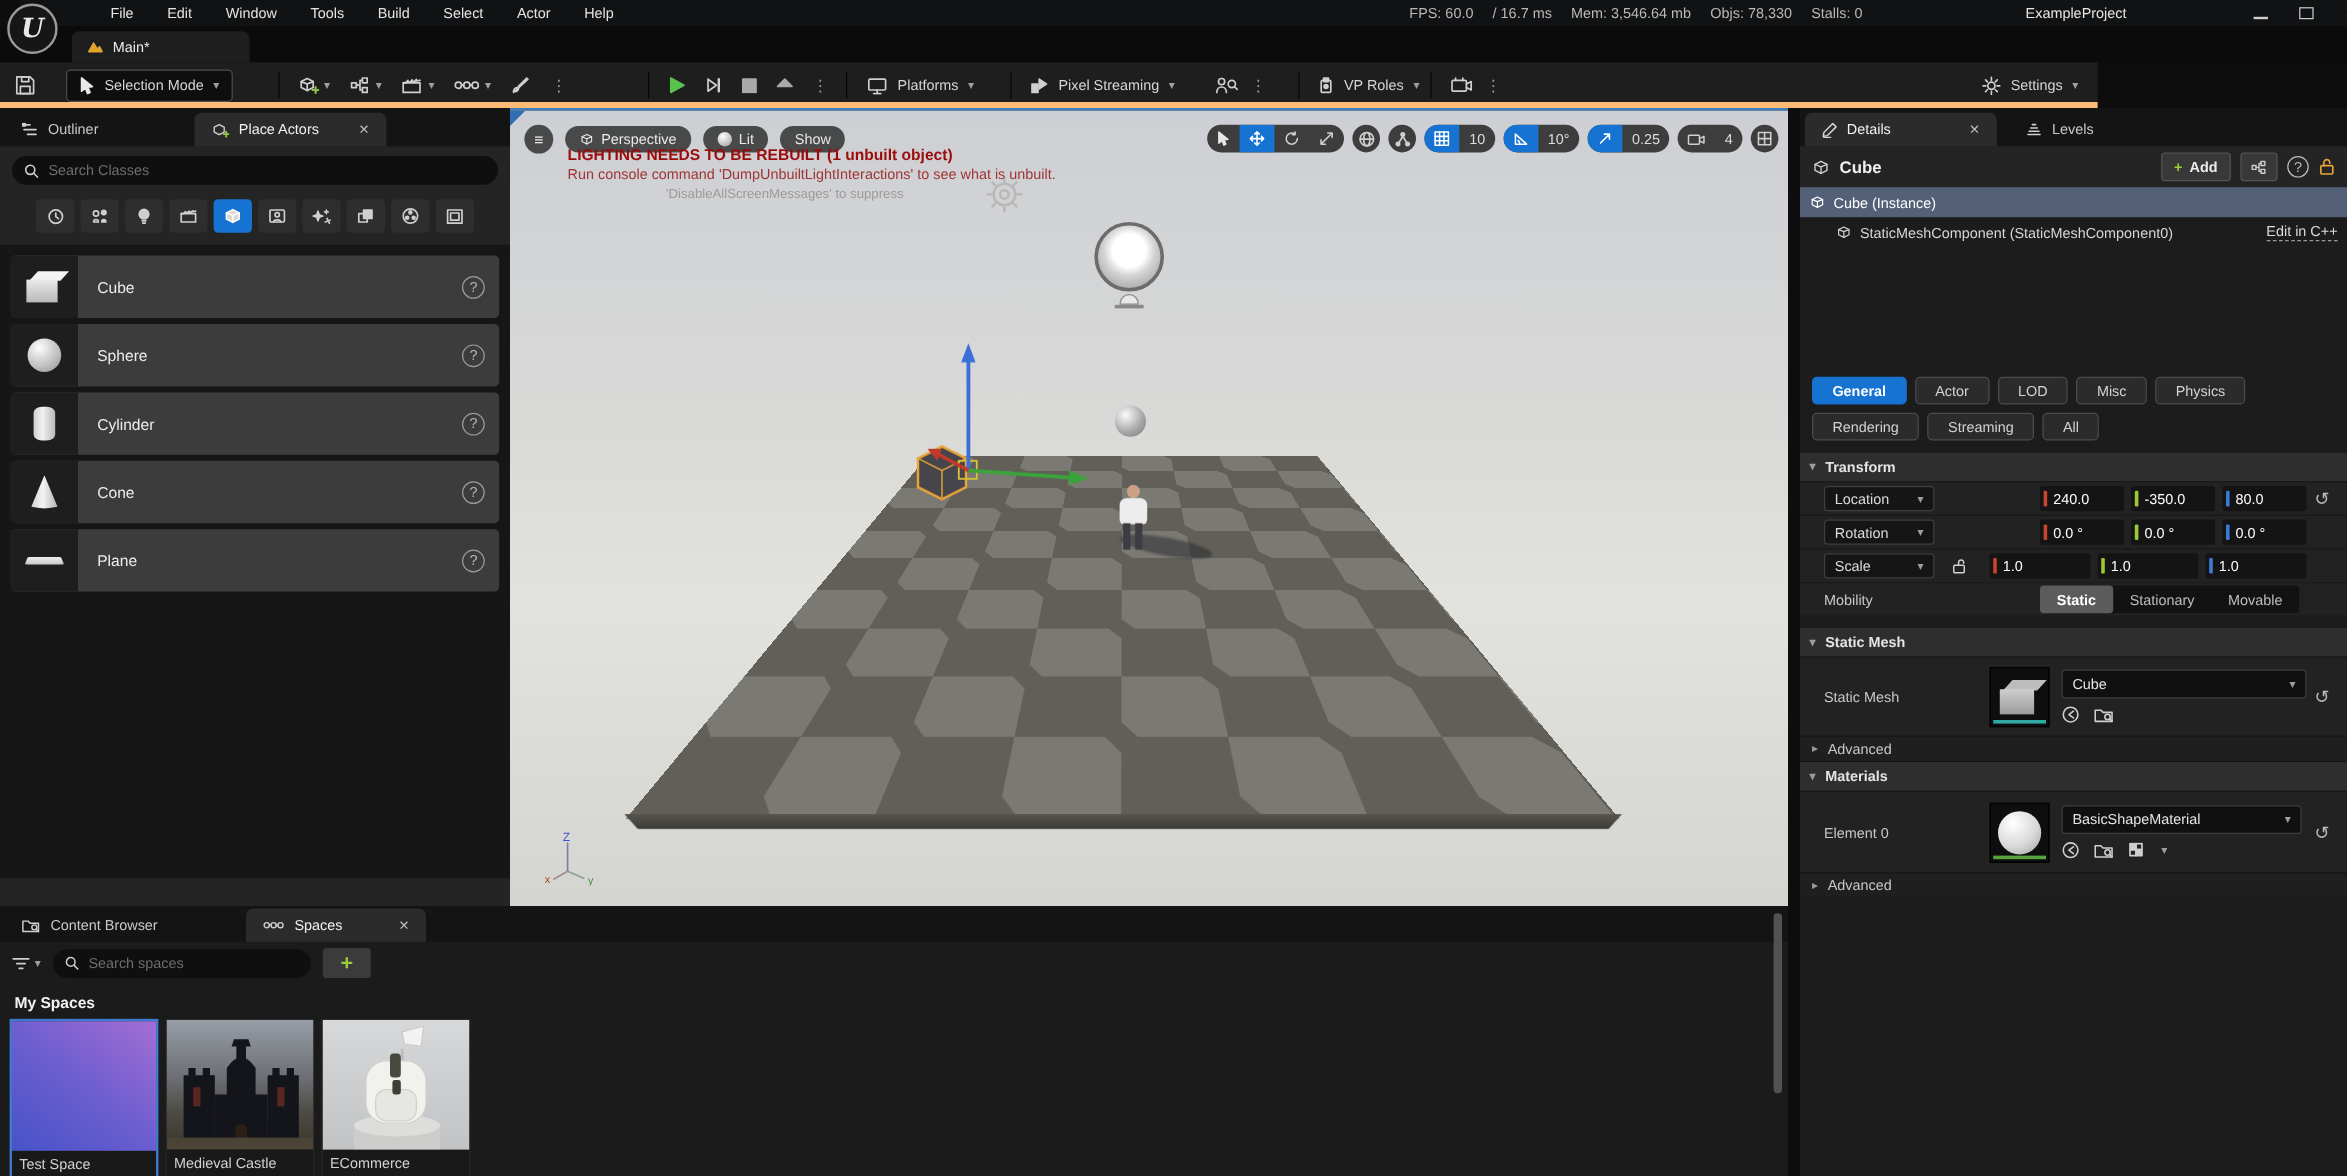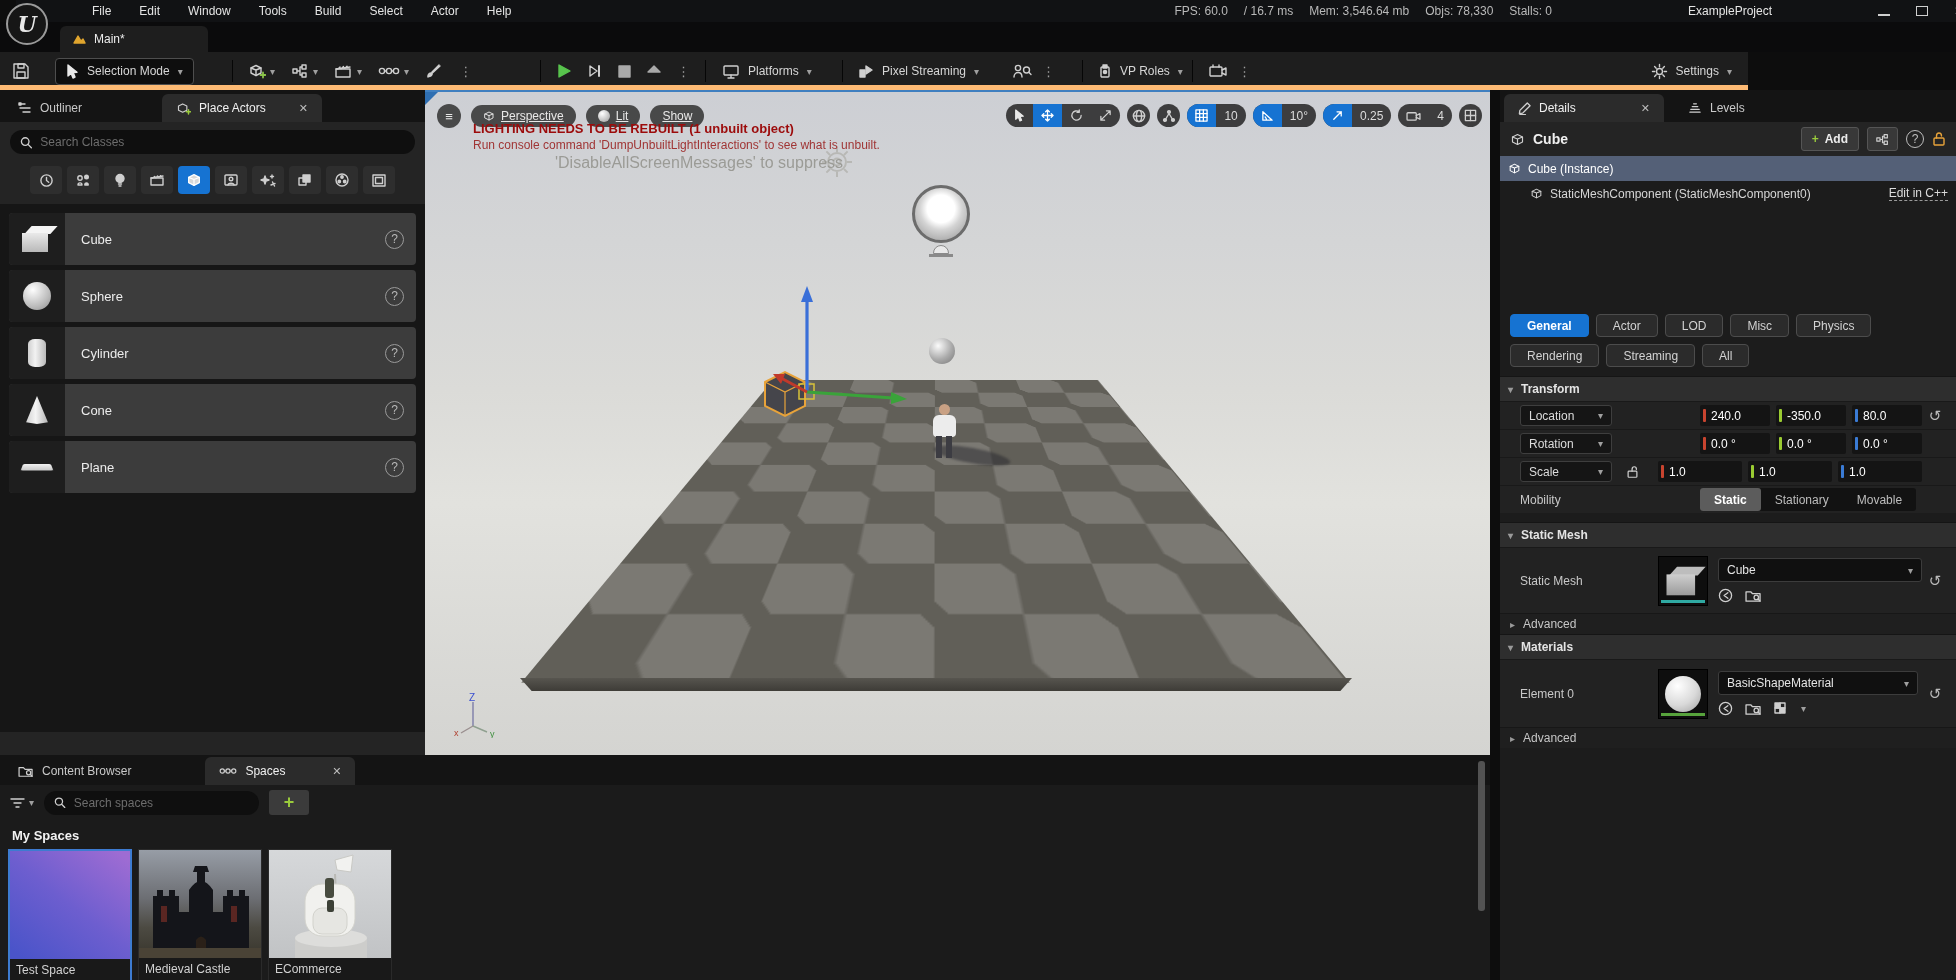--- a/index.html
+++ b/index.html
@@ -67,7 +67,7 @@
     border-top:2px solid #3f7fc0; }
   #vp-corner { left:0; top:0; width:0; height:0; border-top:13px solid #2f6fb2; border-right:13px solid transparent; }
   .vpill { background:rgba(43,43,43,.82); color:#e8e8e8; border-radius:11px; height:22px;
-    display:flex; align-items:center; gap:6px; padding:0 12px;text-decoration:underline; }
+    display:flex; align-items:center; gap:6px; padding:0 12px; }
   #vp-left-bar { left:12px; top:12px; display:flex; gap:10px; align-items:center; }
   #vp-menu-btn { width:24px; height:24px; border-radius:50%; background:rgba(43,43,43,.82); color:#e8e8e8;
     display:flex; align-items:center; justify-content:center; font-size:13px; }

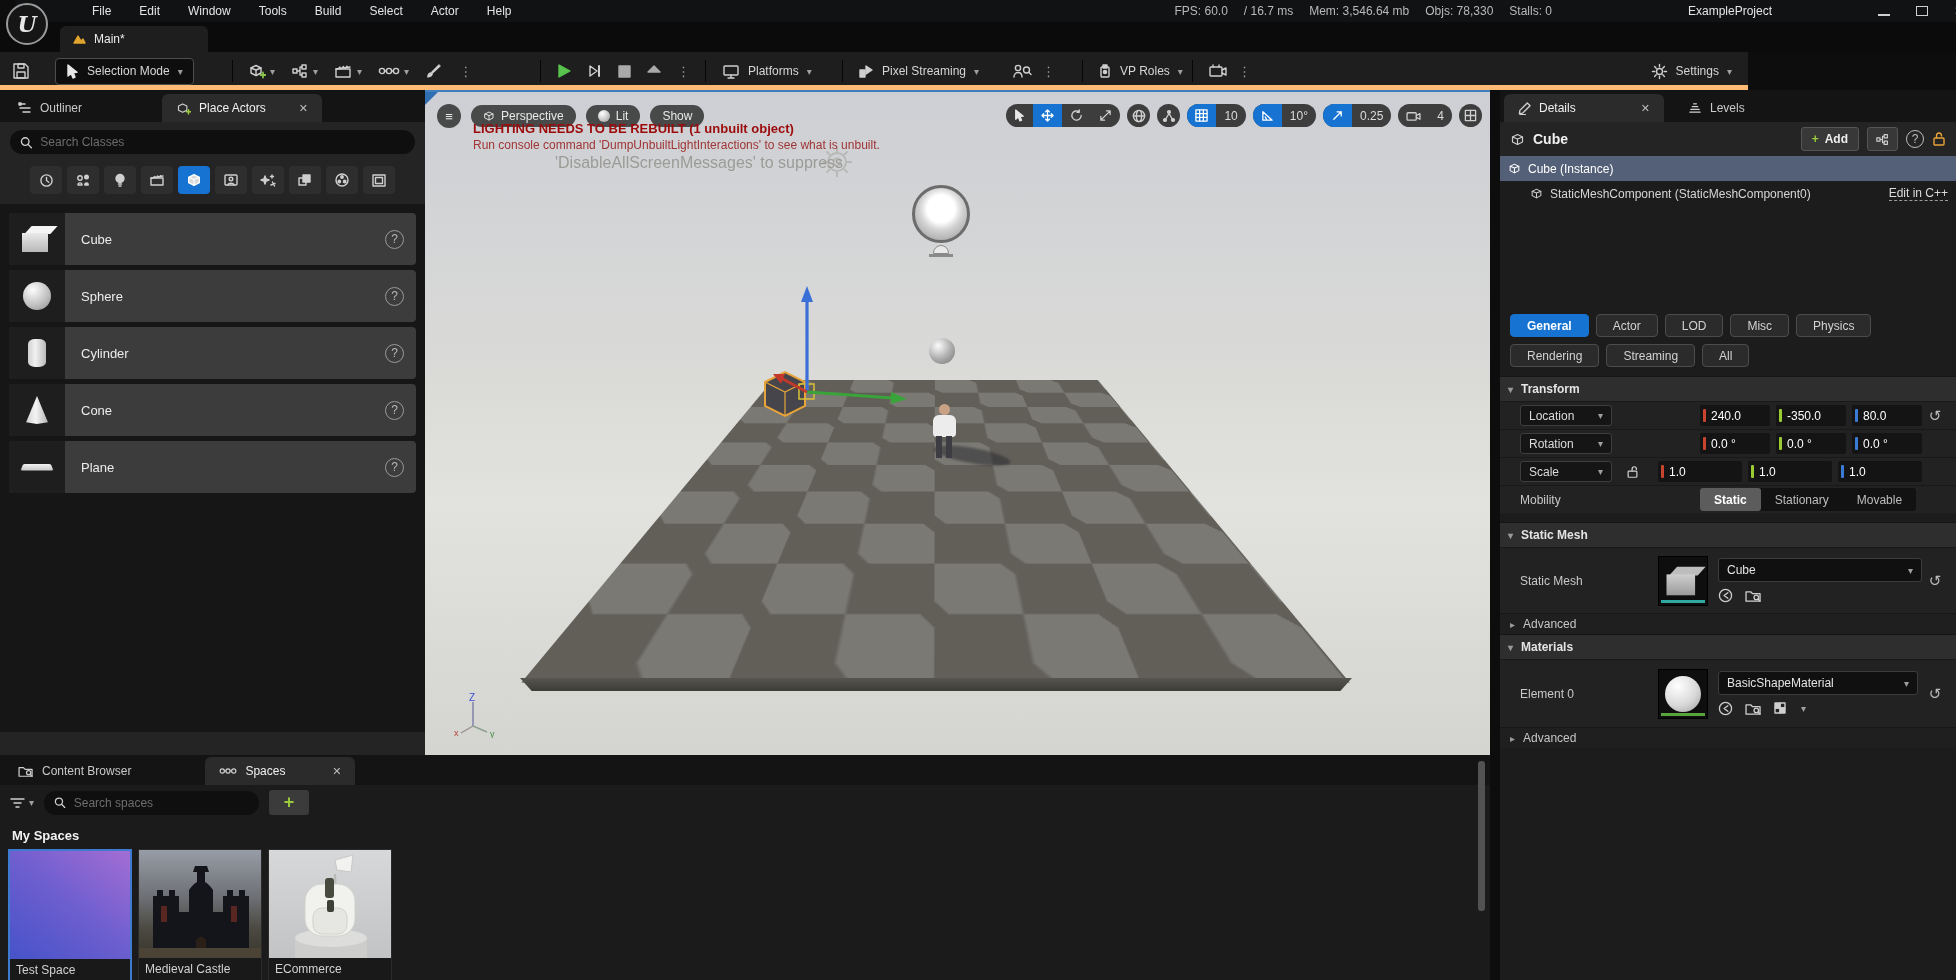--- a/index.html
+++ b/index.html
@@ -79,7 +79,7 @@
   #warn { left:48px; top:28px; line-height:17px; }
   #warn .w1 { color:#9c0b0b; font-weight:bold; font-size:13px; }
   #warn .w2 { color:#a03535; font-size:12px; }
-  #warn .w3 { color:#9b9b96; font-size:16px; margin-left:82px; }
+  #warn .w3 { color:#9b9b96; font-size:11px; margin-left:82px; }
   #floor { left:348px; top:288px; width:325px; height:281px; transform-origin:50% 0;
     transform:perspective(419px) rotateX(65deg);
     background-color:#7b7973;

